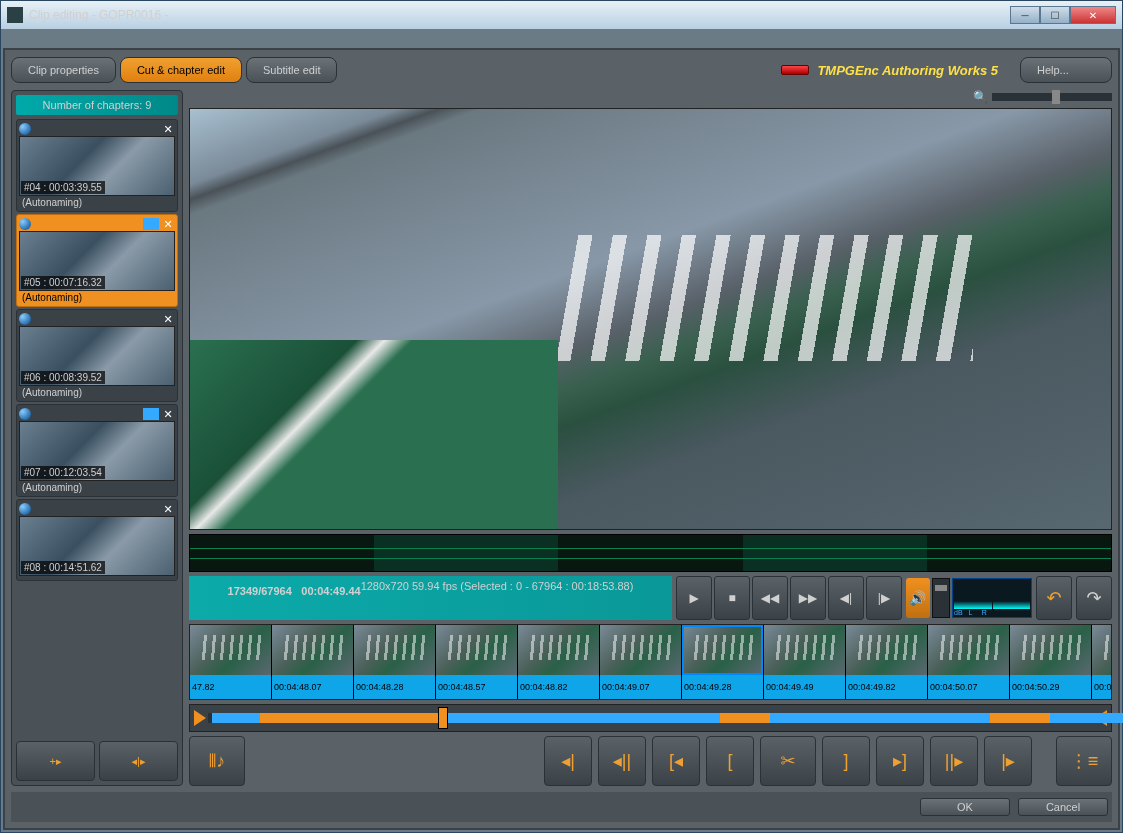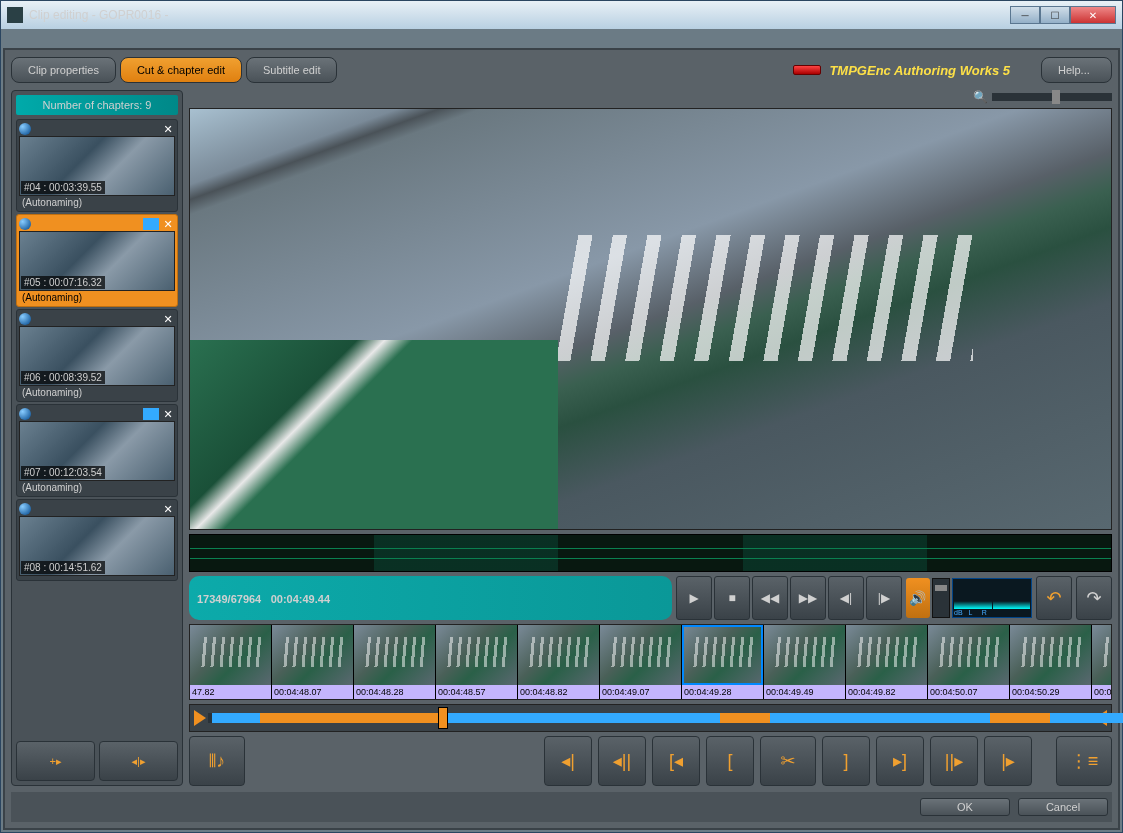--- a/index.html
+++ b/index.html
@@ -18,7 +18,7 @@
 .brand{margin-left:auto;display:flex;align-items:center;gap:8px;}
 .brand .led{width:28px;height:10px;background:linear-gradient(180deg,#f44,#a00);border:1px solid #600;border-radius:2px;}
 .brand .name{font-style:italic;font-weight:bold;font-size:13px;color:#fde047;}
-.helpbtn{height:26px;width:71px;margin-left:27px;}
+.helpbtn{height:26px;width:92px;margin-left:18px;}
 .midrow{flex:1;display:flex;gap:6px;min-height:0;}
 .sidebar{width:172px;display:flex;flex-direction:column;gap:4px;background:#4a5258;border:1px solid #2a3238;border-radius:4px;padding:4px;}
 .chapheader{height:20px;background:linear-gradient(90deg,#0aa,#088);display:flex;align-items:center;justify-content:center;font-size:11px;border-radius:2px;}

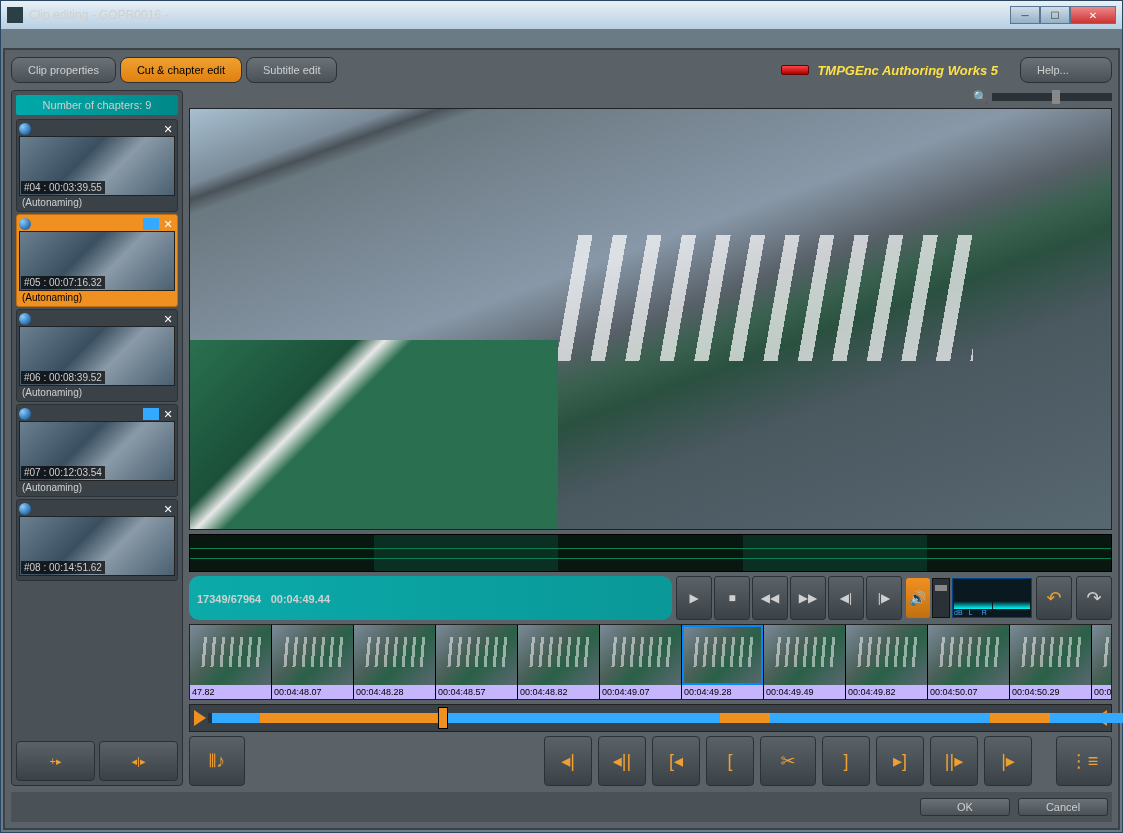--- a/index.html
+++ b/index.html
@@ -48,7 +48,7 @@
 .audiowave::before{content:"";position:absolute;inset:0;background:linear-gradient(90deg,transparent 0 20%,#0a4030 20% 40%,transparent 40% 60%,#0a4030 60% 80%,transparent 80%);opacity:.6;}
 .audiowave::after{content:"";position:absolute;left:0;right:0;top:35%;height:1px;background:#0a8050;box-shadow:0 10px 0 #0a8050;}
 .ctlrow{height:44px;display:flex;gap:4px;}
-.tcdisplay{flex:1;background:linear-gradient(90deg,#0caaaa,#0a9898);border-radius:10px;padding:4px 8px;display:flex;flex-direction:column;justify-content:center;color:#000;}
+.tcdisplay{flex:1;background:linear-gradient(90deg,#0caaaa,#0a9898);border-radius:0;padding:4px 8px;display:flex;flex-direction:row;justify-content:center;color:#000;}
 .tcdisplay .big{font-size:17px;font-weight:bold;}
 .tcdisplay .sm{font-size:11px;}
 .pbtns{display:flex;gap:2px;}

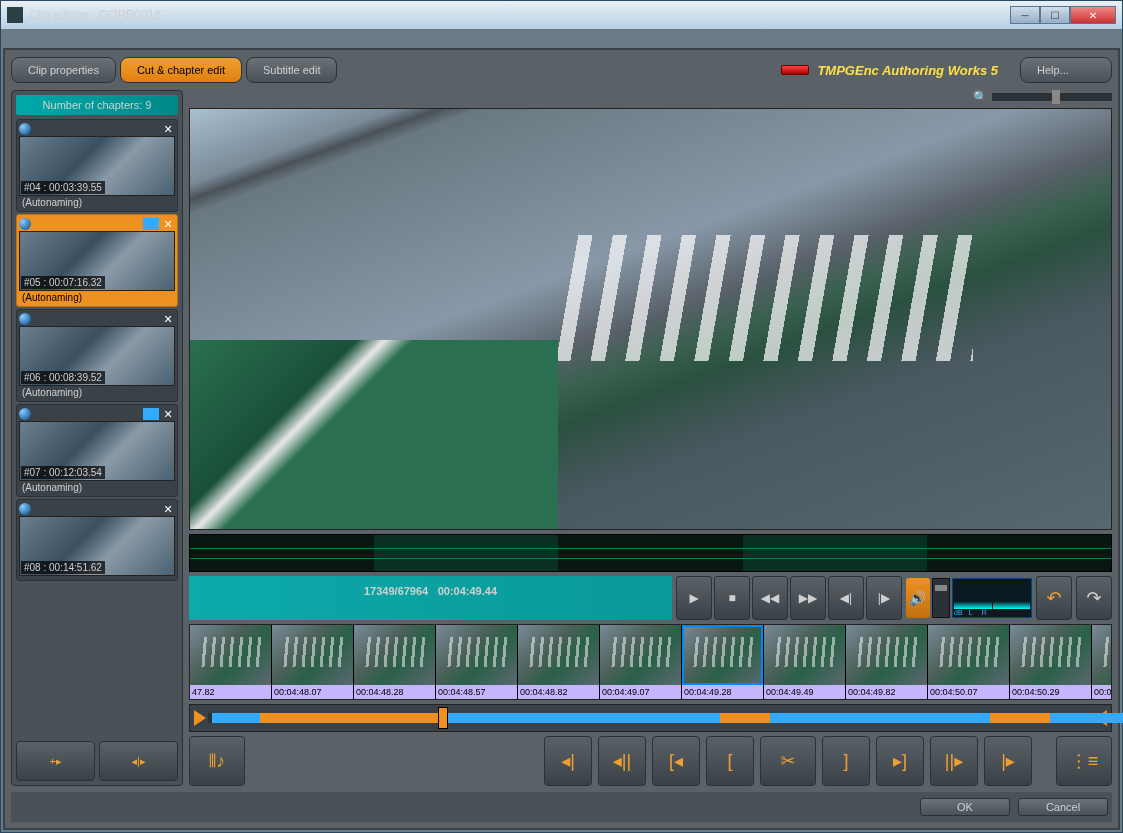--- a/index.html
+++ b/index.html
@@ -193,6 +193,7 @@
     <div class="ctlrow">
      <div class="tcdisplay">
       <div class="big"><span>17349/67964</span>&nbsp;&nbsp;<span>00:04:49.44</span></div>
+      <div class="sm">1280x720 59.94 fps (Selected : 0 - 67964 : 00:18:53.88)</div>
      </div>
      <div class="pbtns">
       <div class="pbtn">▶</div>

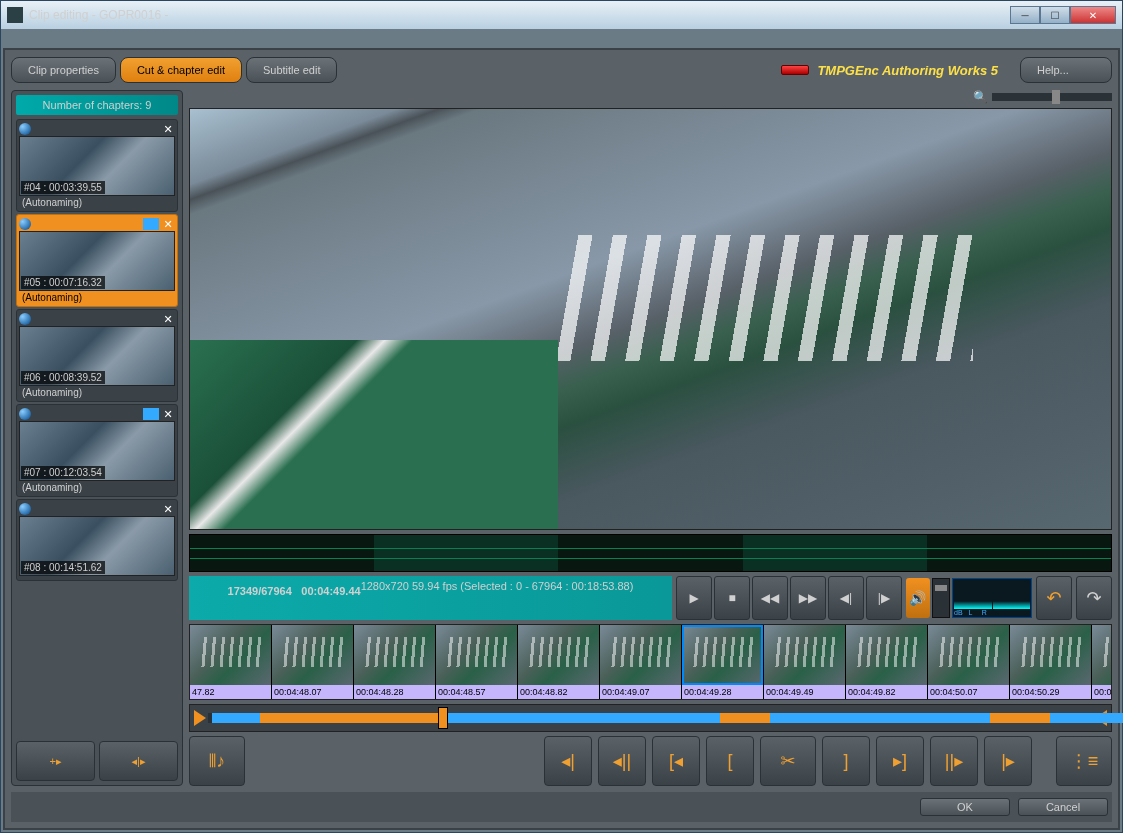--- a/index.html
+++ b/index.html
@@ -66,7 +66,7 @@
 .frame{width:82px;flex:none;display:flex;flex-direction:column;border-right:1px solid #000;}
 .frame .img{flex:1;background:linear-gradient(135deg,#7a8a98 0%,#4a6058 40%,#2a6048 60%,#5a6870 100%);position:relative;}
 .frame .img::after{content:"";position:absolute;inset:20% 10% 30% 10%;background:repeating-linear-gradient(95deg,transparent 0 6px,rgba(255,255,255,.5) 6px 9px);}
-.frame .lab{height:14px;background:#c4b5fd;color:#000;font-size:9px;display:flex;align-items:center;padding:0 2px;text-align:right;}
+.frame .lab{height:24px;background:#0ea5e9;color:#000;font-size:9px;display:flex;align-items:center;padding:0 2px;text-align:right;}
 .frame.cur .img{box-shadow:inset 0 0 0 2px #08f;}
 .scrubber{height:28px;background:#3a4248;border:1px solid #222;position:relative;display:flex;align-items:center;}
 .scrubber .trk{position:absolute;left:18px;right:18px;top:8px;height:10px;background:#2a3238;}

